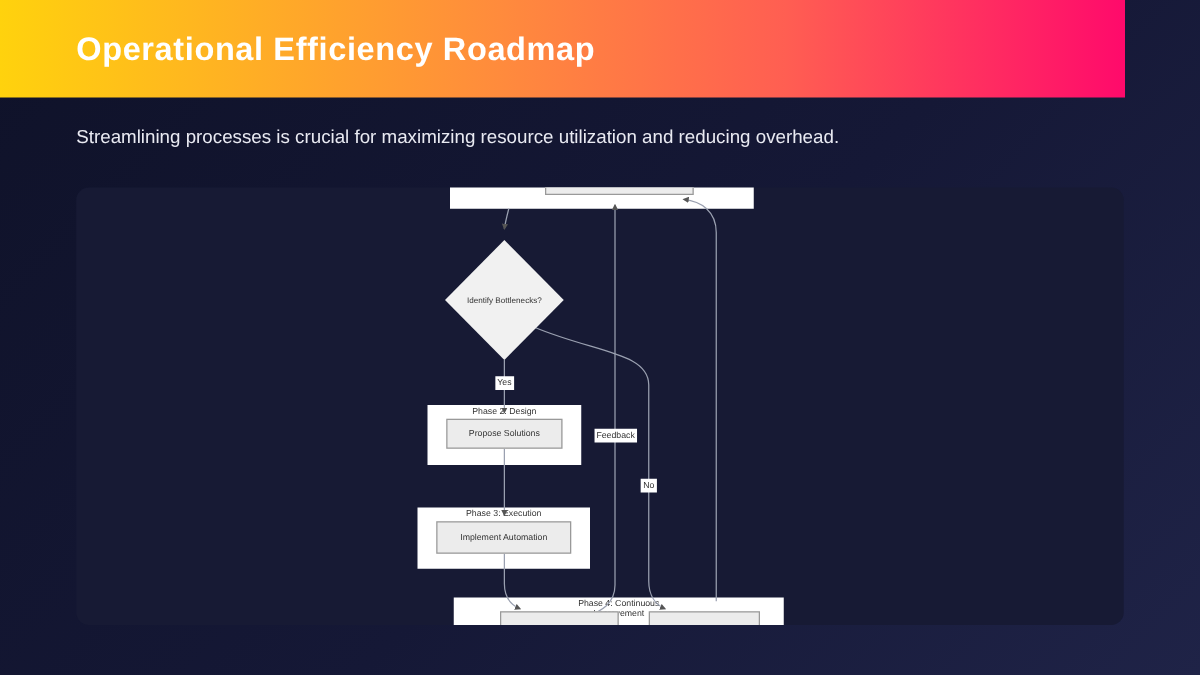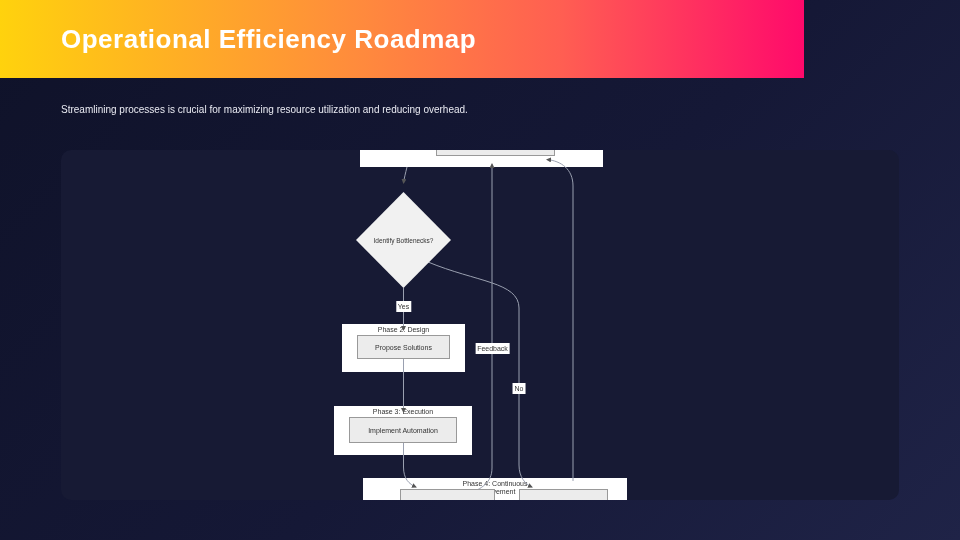--- a/index.html
+++ b/index.html
@@ -24,7 +24,7 @@
     position:relative;
   }
   .header{
-    position:absolute;left:0;top:0;width:804px;height:78px;
+    position:absolute;left:0;top:0;width:900px;height:78px;
     background:linear-gradient(90deg, var(--header-gradient-start) 0%, var(--header-gradient-mid) 45%, #ff5e52 70%, var(--header-gradient-end) 100%);
     display:flex;align-items:center;
   }

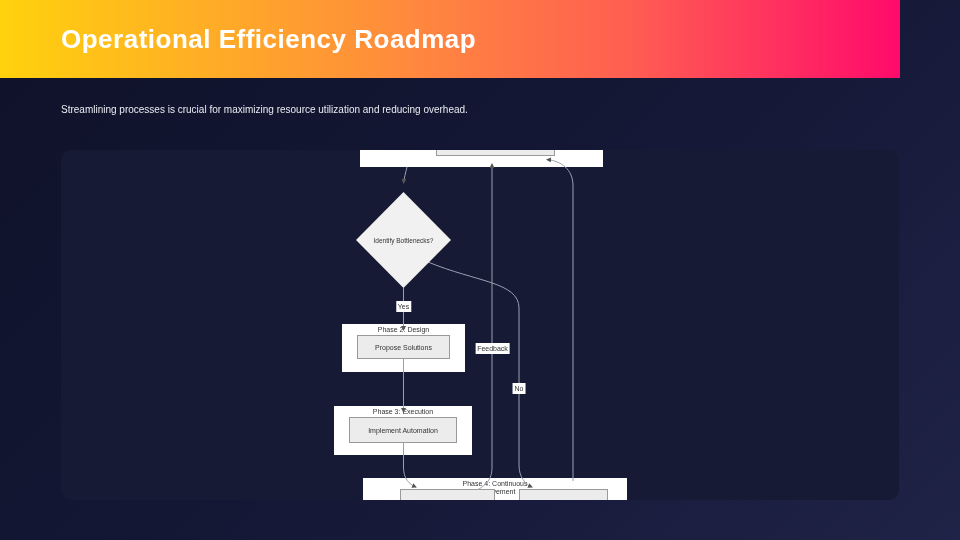--- a/index.html
+++ b/index.html
@@ -33,7 +33,7 @@
   }
   .intro-text{
     position:absolute;left:61px;top:100px;width:840px;
-    color:#e9eaf2;font-size:10px;line-height:19px;
+    color:#e9eaf2;font-size:15px;line-height:19px;
   }
   .panel{
     position:absolute;left:61px;top:150px;width:838px;height:350px;

